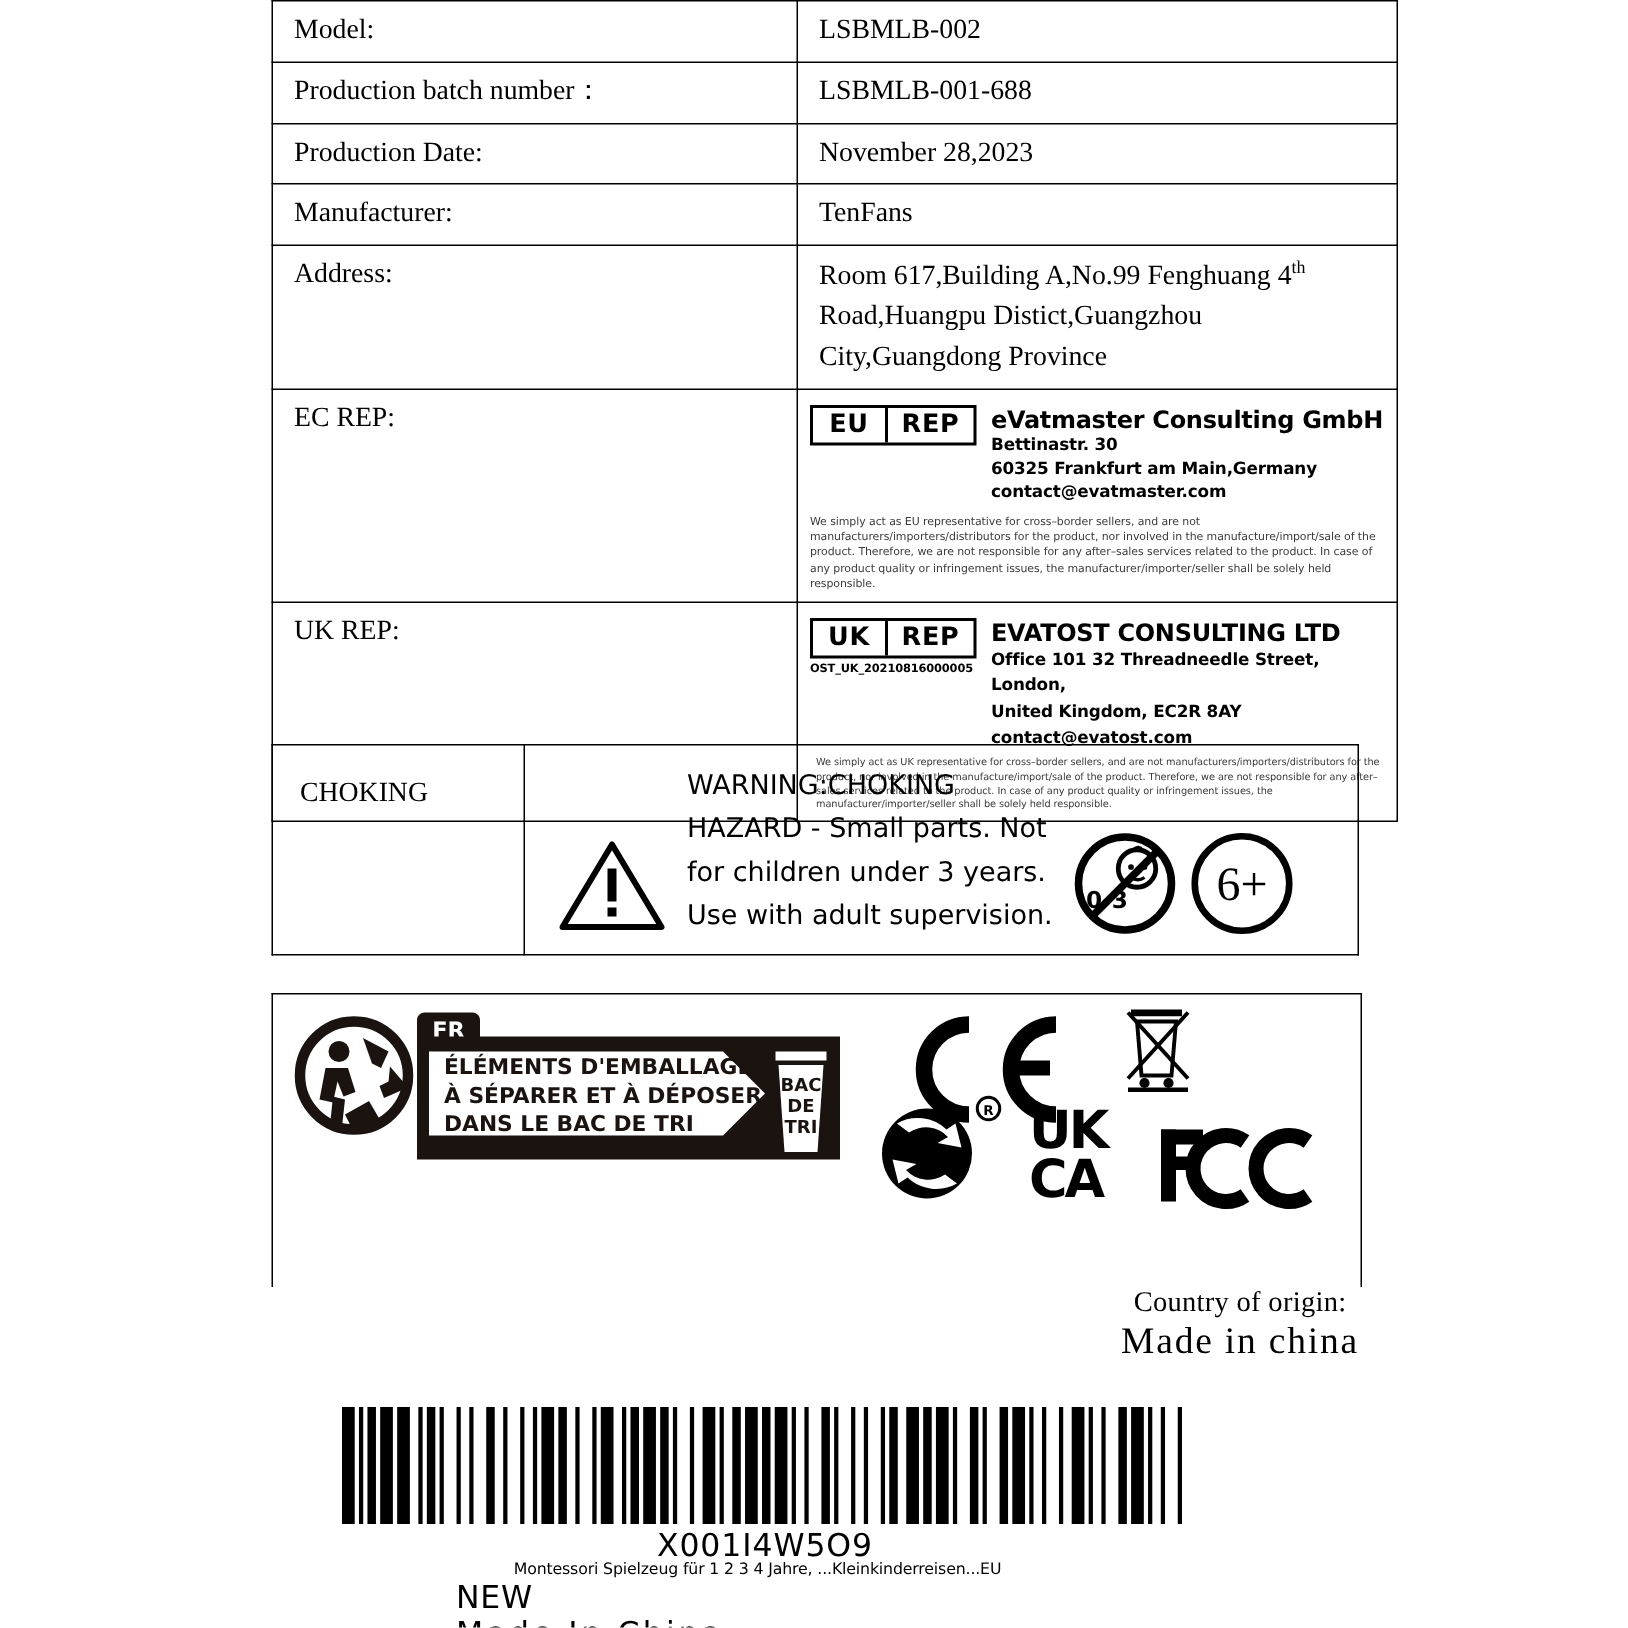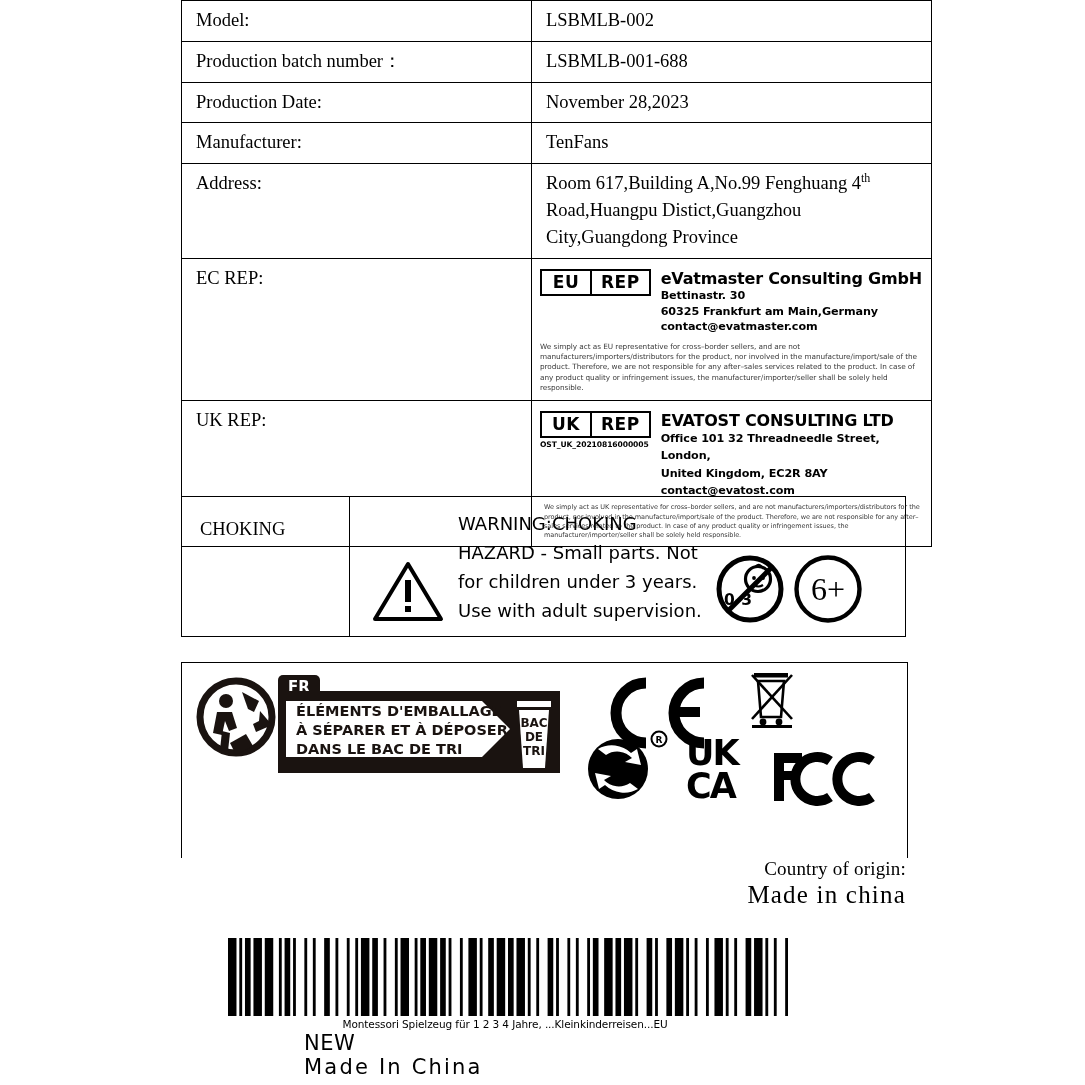--- a/index.html
+++ b/index.html
@@ -162,7 +162,7 @@
     position: absolute;
     right: 179px;
     top: 858px;
-    text-align: right;
+    text-align: center;
     font-family: "Liberation Serif", serif;
   }
   .origin-label { font-size: 19px; letter-spacing: 0.2px; }

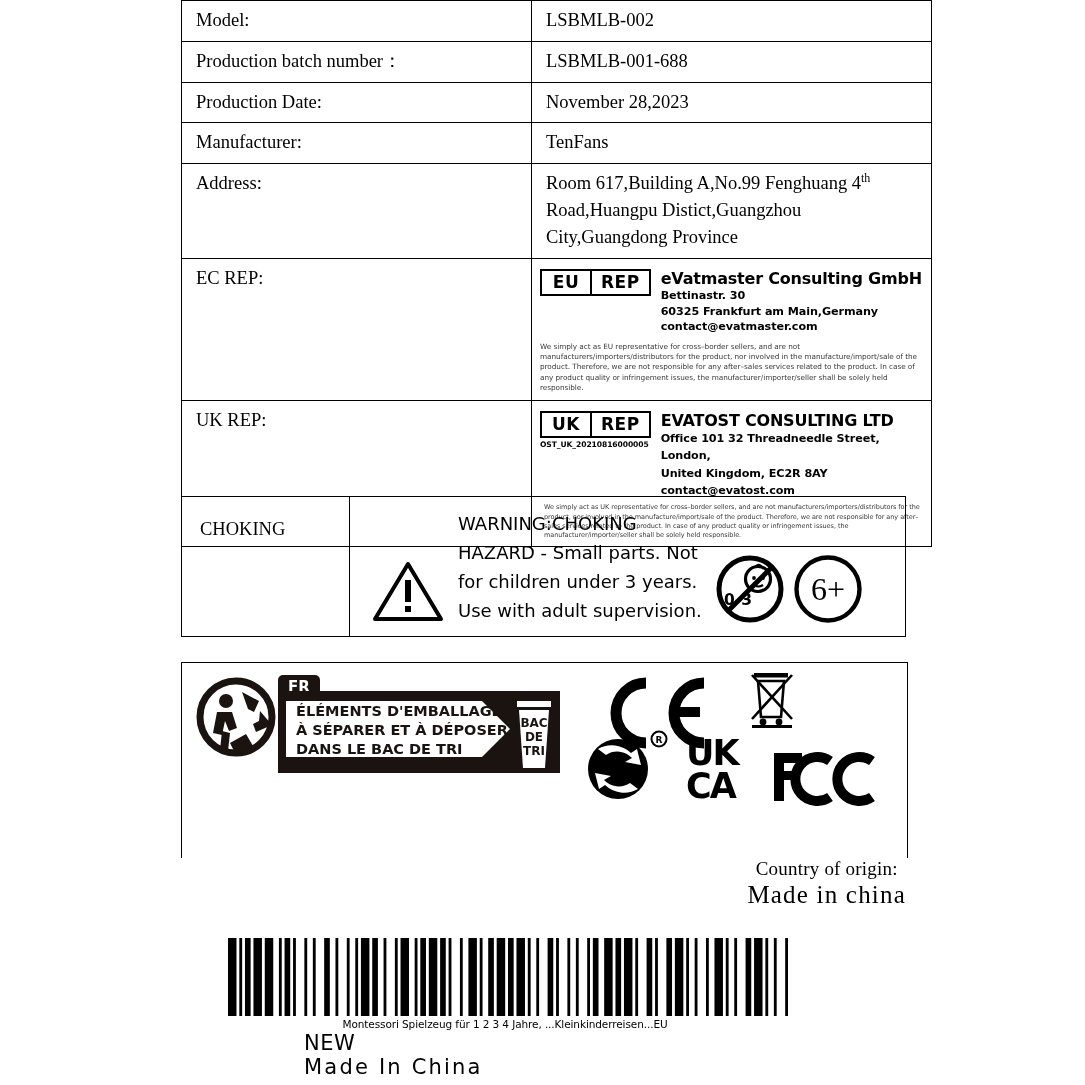--- a/index.html
+++ b/index.html
@@ -473,6 +473,7 @@
         <rect x="545.86" y="0" width="2.83" height="78" fill="#000"></rect>
         <rect x="557.17" y="0" width="2.83" height="78" fill="#000"></rect>
       </svg>
+    <div class="bc-code">X001I4W5O9</div>
     <div class="bc-desc">Montessori Spielzeug für 1 2 3 4 Jahre, ...Kleinkinderreisen...EU</div>
     <div class="bc-foot">
       <div class="bc-new">NEW</div>

